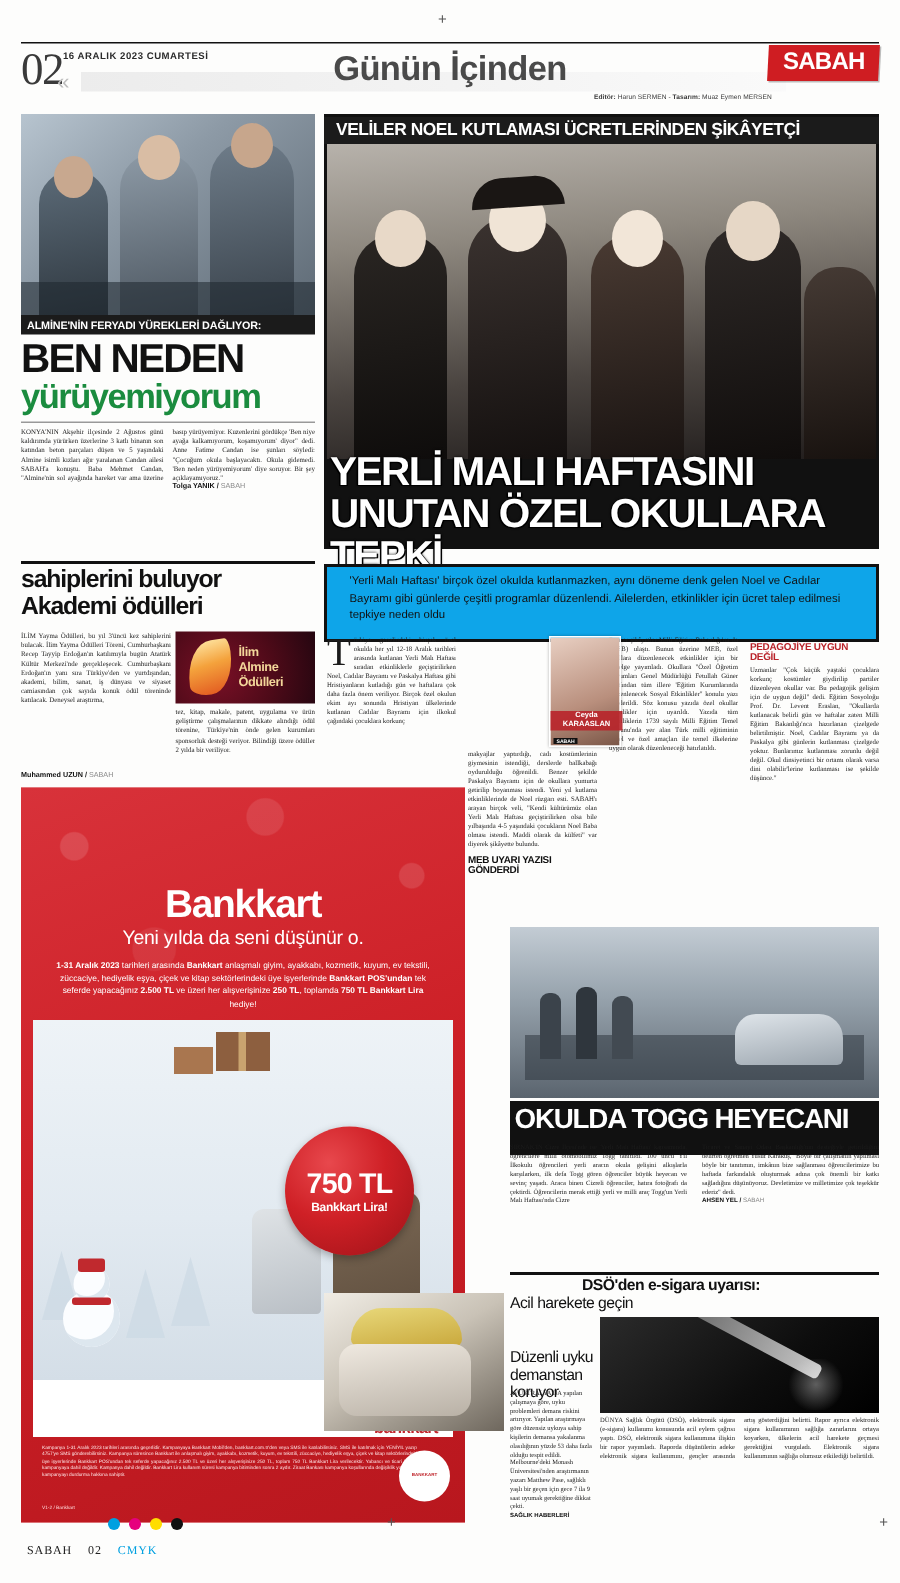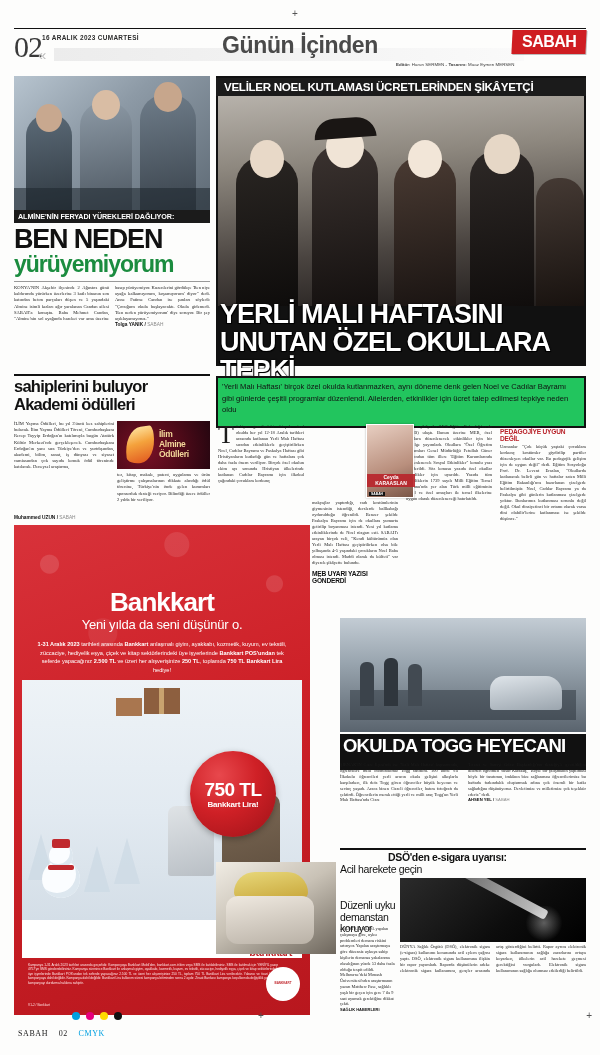--- a/index.html
+++ b/index.html
@@ -250,9 +250,9 @@
   }
   .spot {
     position: absolute; left: 216px; top: 376px; width: 370px; height: 52px;
-    border: 2px solid #111; background: #22c55e;
-    font-family: "Liberation Sans", sans-serif;
-    font-size: 7.6px; line-height: 11.6px; color: #111; padding: 3px 4px;
+    border: 2px solid #111; background: #0ea5e9;
+    font-family: "Liberation Sans", sans-serif;
+    font-size: 7.6px; line-height: 11.6px; color: #111; padding: 3px 15px;
   }
   .art-cols { position: absolute; left: 218px; top: 424px; width: 368px; height: 192px; }
   .art-c { position: absolute; top: 0; width: 86px; height: 192px; }

